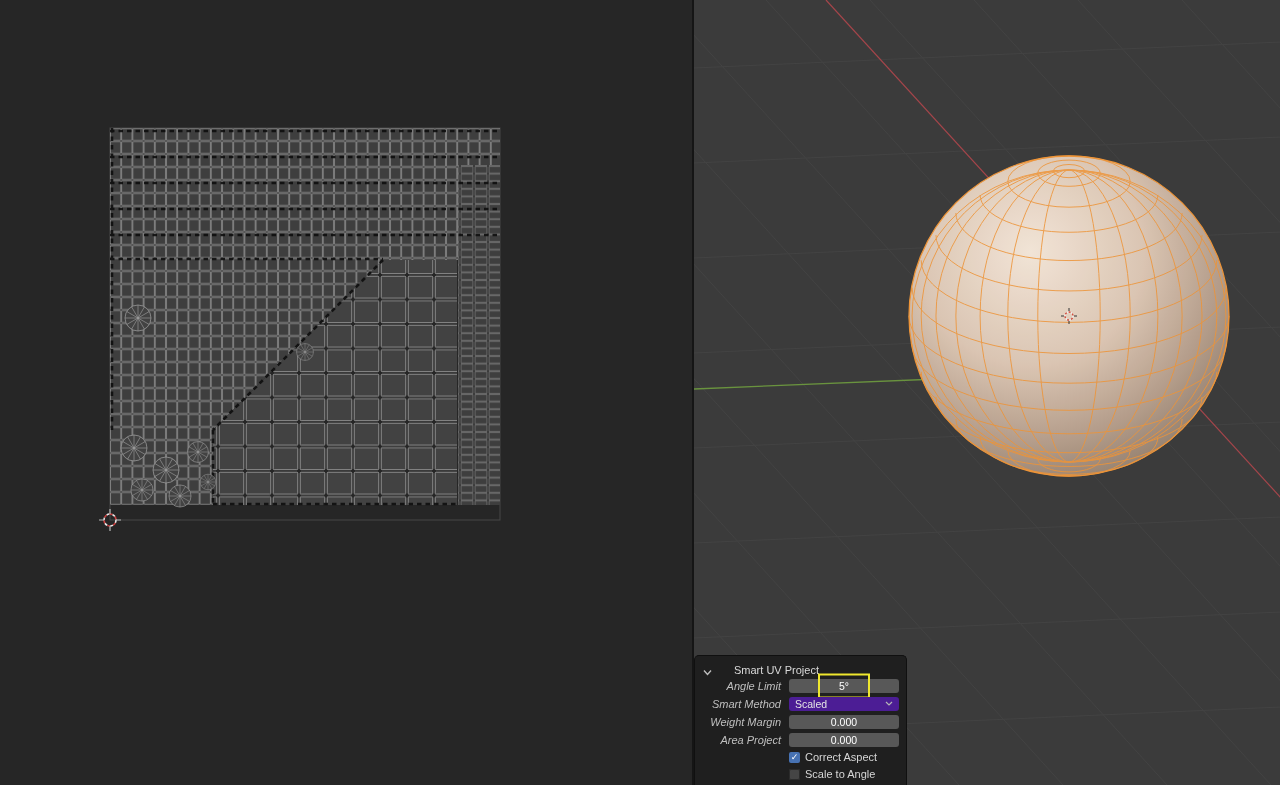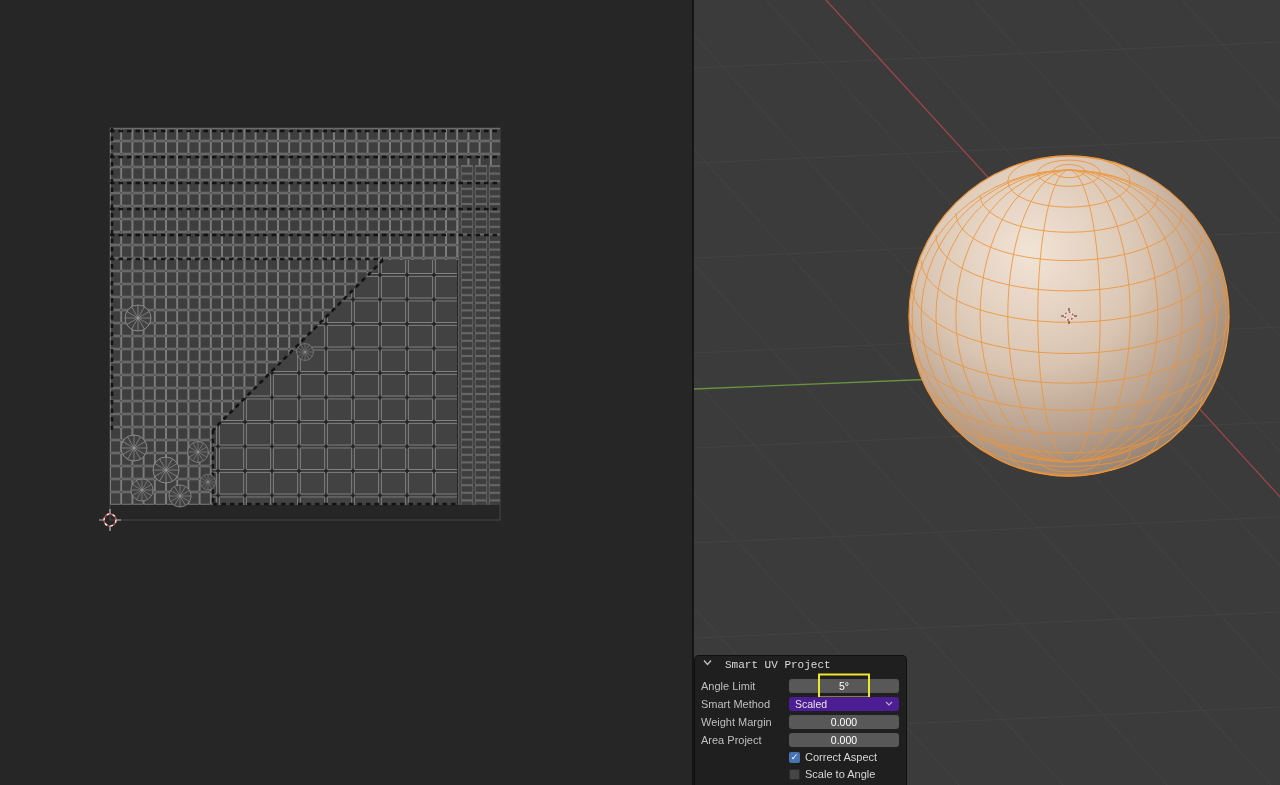--- a/index.html
+++ b/index.html
@@ -21,7 +21,7 @@
     border-radius:5px 5px 0 0;color:#c8c8c8;font-size:11px;box-sizing:border-box;
     padding-top:3px;z-index:5;
   }
-  .op-header{display:flex;align-items:flex-start;gap:13px;height:17px;padding:0 8px;color:#d9d9d9;font-family:Liberation Mono, monospace;}
+  .op-header{display:flex;align-items:flex-end;gap:22px;height:17px;padding:0 8px;color:#d9d9d9;}
   .op-row{display:flex;align-items:center;height:17px;padding:0 7px 0 6px;margin:1px 0;}
   .op-label{width:80px;flex:none;text-align:left;padding-right:8px;color:#bfbfbf;white-space:nowrap;}
   .op-widget{

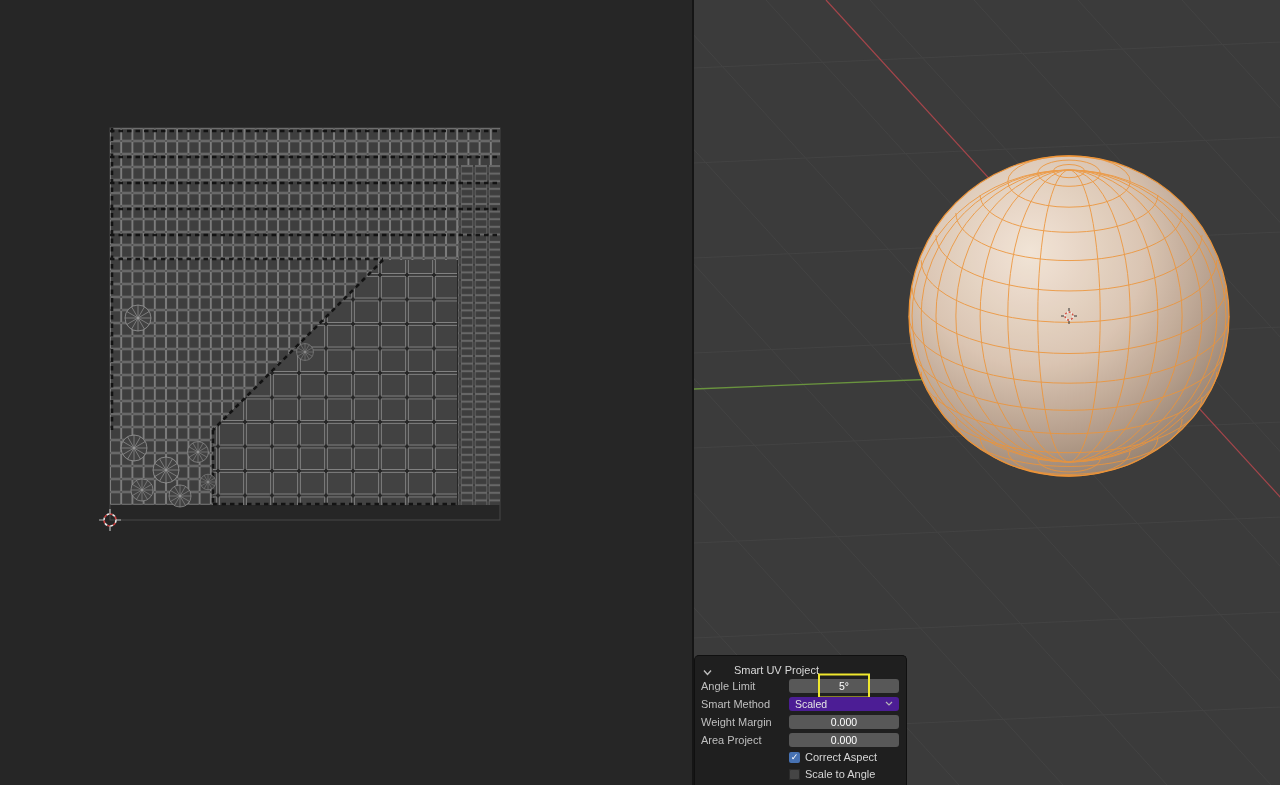--- a/index.html
+++ b/index.html
@@ -23,7 +23,7 @@
   }
   .op-header{display:flex;align-items:flex-end;gap:22px;height:17px;padding:0 8px;color:#d9d9d9;}
   .op-row{display:flex;align-items:center;height:17px;padding:0 7px 0 6px;margin:1px 0;}
-  .op-label{width:80px;flex:none;text-align:left;padding-right:8px;color:#bfbfbf;white-space:nowrap;}
+  .op-label{width:80px;flex:none;text-align:right;padding-right:8px;color:#bfbfbf;white-space:nowrap;font-style:italic;}
   .op-widget{
     flex:1;height:14px;border-radius:3px;background:#585858;color:#fff;
     display:flex;align-items:center;justify-content:center;

